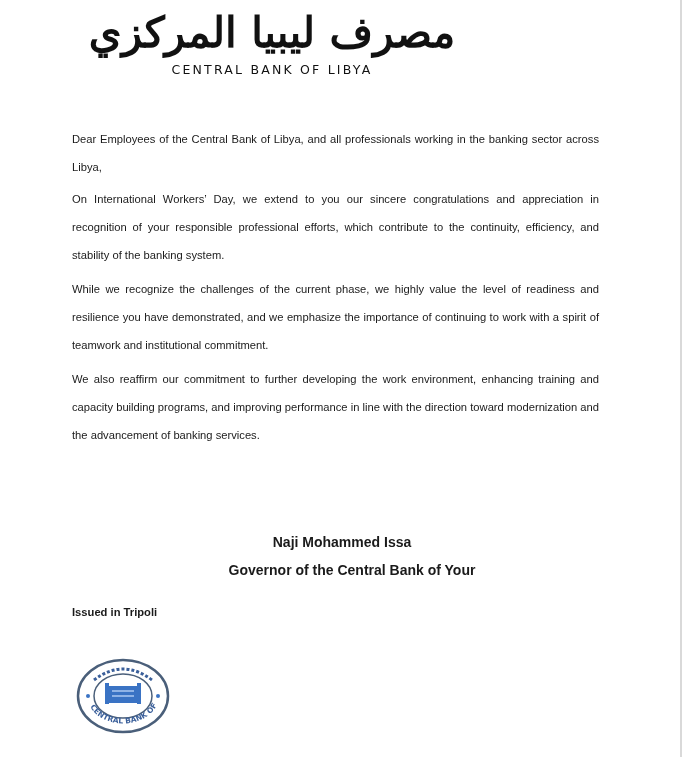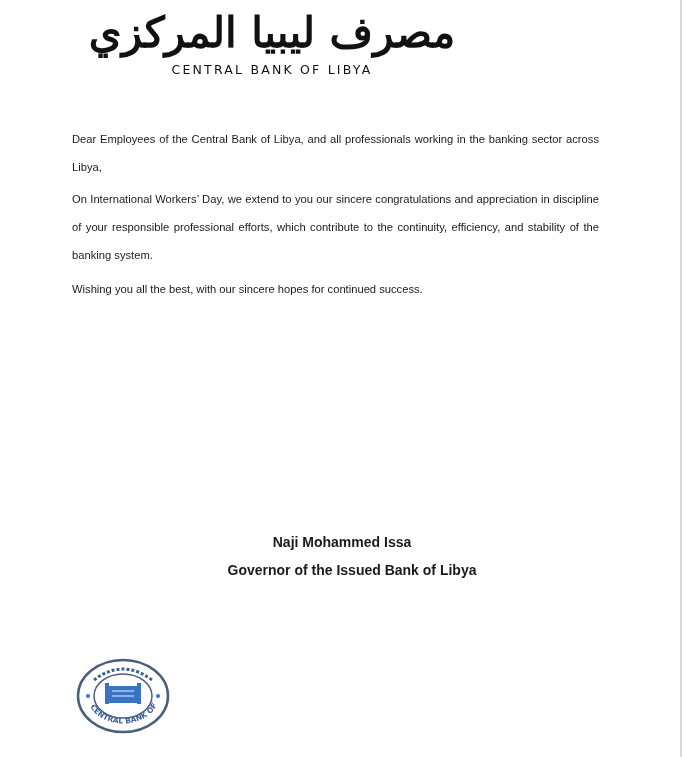--- a/index.html
+++ b/index.html
@@ -65,7 +65,7 @@
 
 <div class="letter">
   <p class="greeting">Dear Employees of the Central Bank of Libya, and all professionals working in the banking sector across Libya,</p>
-  <p>On International Workers’ Day, we extend to you our sincere congratulations and appreciation in discipline of your responsible professional efforts, which contribute to the continuity, efficiency, and stability of the banking system.</p>
+  <p>On International Workers’ Day, we extend to you our sincere congratulations and appreciation in recognition of your responsible professional efforts, which contribute to the continuity, efficiency, and stability of the banking system.</p>
   <p>Wishing you all the best, with our sincere hopes for continued success.</p>
 </div>
 

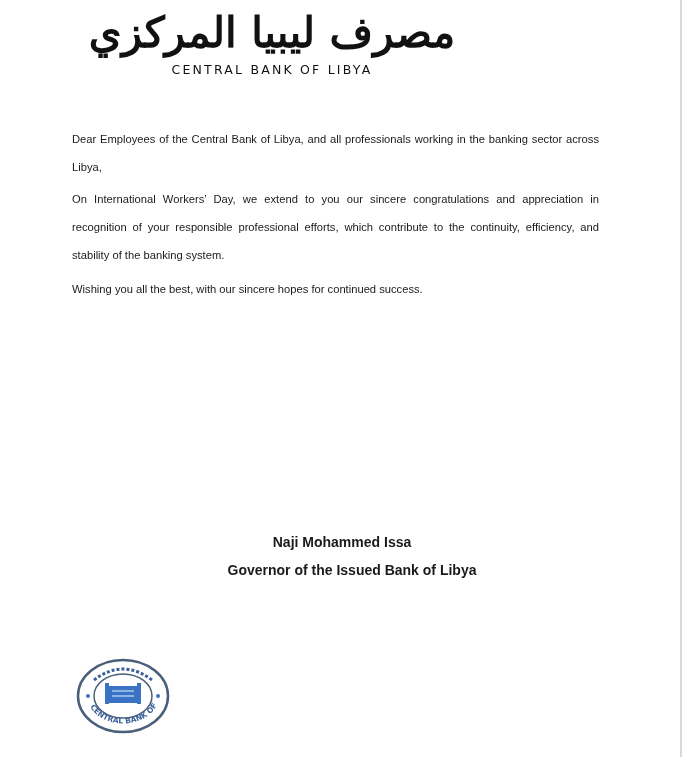--- a/index.html
+++ b/index.html
@@ -66,6 +66,7 @@
 <div class="letter">
   <p class="greeting">Dear Employees of the Central Bank of Libya, and all professionals working in the banking sector across Libya,</p>
   <p>On International Workers’ Day, we extend to you our sincere congratulations and appreciation in recognition of your responsible professional efforts, which contribute to the continuity, efficiency, and stability of the banking system.</p>
+  <p>While we recognize the challenges of the current phase, we highly value the level of readiness and resilience you have demonstrated, and we emphasize the importance of continuing to work with a spirit of teamwork and institutional commitment.</p>
   <p>Wishing you all the best, with our sincere hopes for continued success.</p>
 </div>
 

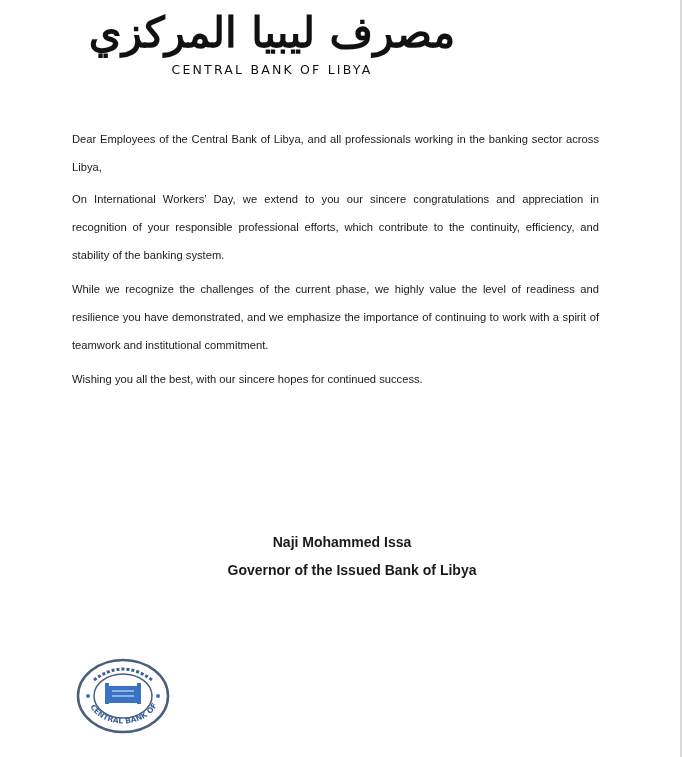--- a/index.html
+++ b/index.html
@@ -67,6 +67,7 @@
   <p class="greeting">Dear Employees of the Central Bank of Libya, and all professionals working in the banking sector across Libya,</p>
   <p>On International Workers’ Day, we extend to you our sincere congratulations and appreciation in recognition of your responsible professional efforts, which contribute to the continuity, efficiency, and stability of the banking system.</p>
   <p>While we recognize the challenges of the current phase, we highly value the level of readiness and resilience you have demonstrated, and we emphasize the importance of continuing to work with a spirit of teamwork and institutional commitment.</p>
+  <p>We also reaffirm our commitment to further developing the work environment, enhancing training and capacity building programs, and improving performance in line with the direction toward modernization and the advancement of banking services.</p>
   <p>Wishing you all the best, with our sincere hopes for continued success.</p>
 </div>
 

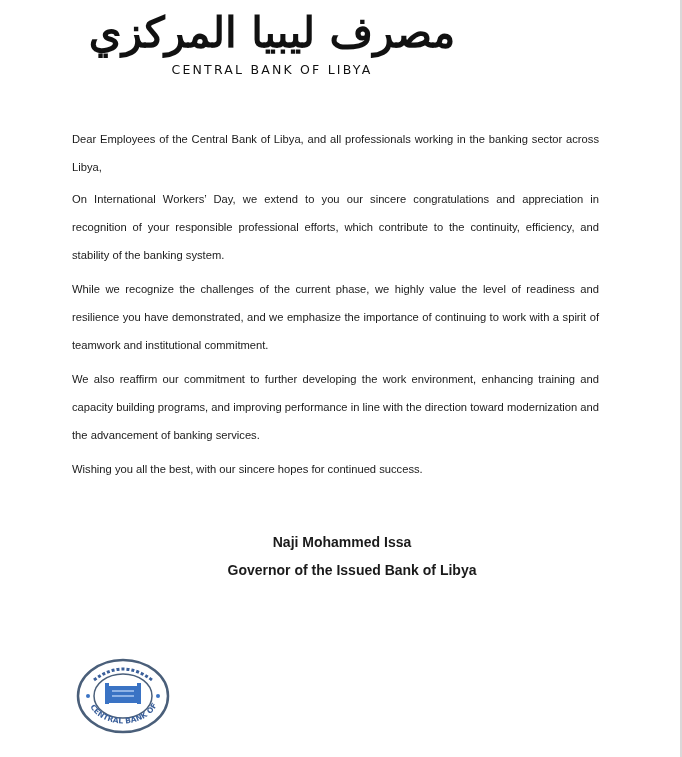--- a/index.html
+++ b/index.html
@@ -68,7 +68,6 @@
   <p>On International Workers’ Day, we extend to you our sincere congratulations and appreciation in recognition of your responsible professional efforts, which contribute to the continuity, efficiency, and stability of the banking system.</p>
   <p>While we recognize the challenges of the current phase, we highly value the level of readiness and resilience you have demonstrated, and we emphasize the importance of continuing to work with a spirit of teamwork and institutional commitment.</p>
   <p>We also reaffirm our commitment to further developing the work environment, enhancing training and capacity building programs, and improving performance in line with the direction toward modernization and the advancement of banking services.</p>
-  <p>Wishing you all the best, with our sincere hopes for continued success.</p>
 </div>
 
 <div class="signature">

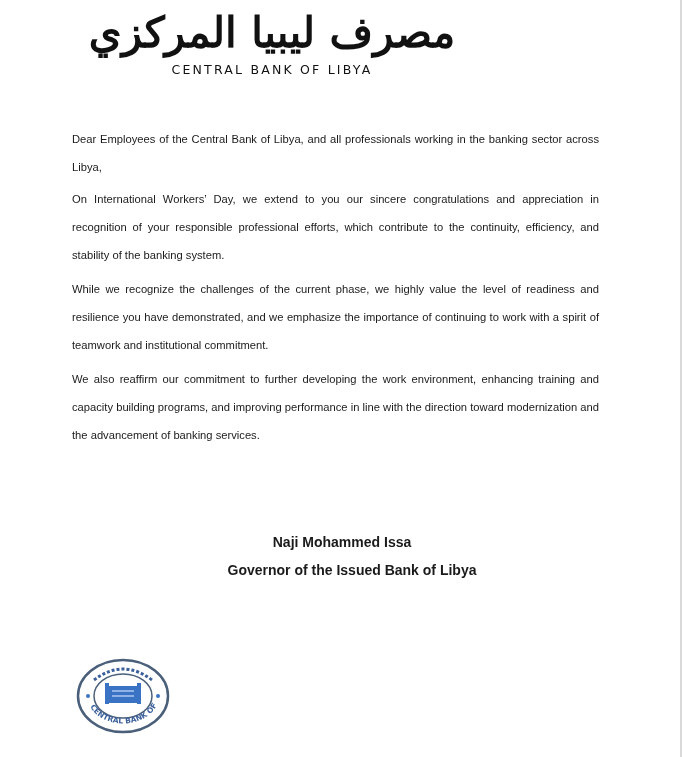--- a/index.html
+++ b/index.html
@@ -72,7 +72,7 @@
 
 <div class="signature">
   <div class="sig-name">Naji Mohammed Issa</div>
-  <div class="sig-title">Governor of the Issued Bank of Libya</div>
+  <div class="sig-title">Governor of the Central Bank of Your</div>
 </div>
 
 <div class="issued">

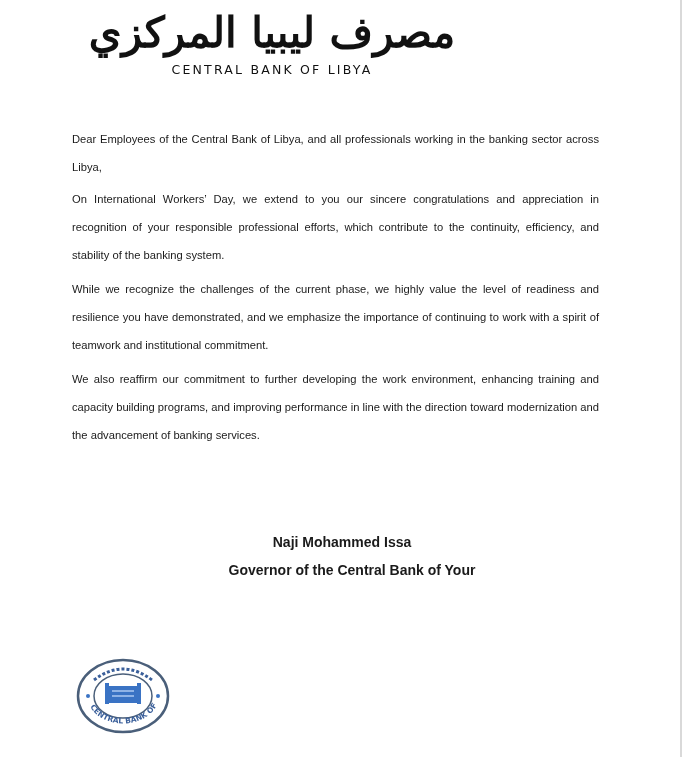--- a/index.html
+++ b/index.html
@@ -76,6 +76,7 @@
 </div>
 
 <div class="issued">
+  <div>Issued in Tripoli</div>
 </div>
 
 <div class="stamp">

